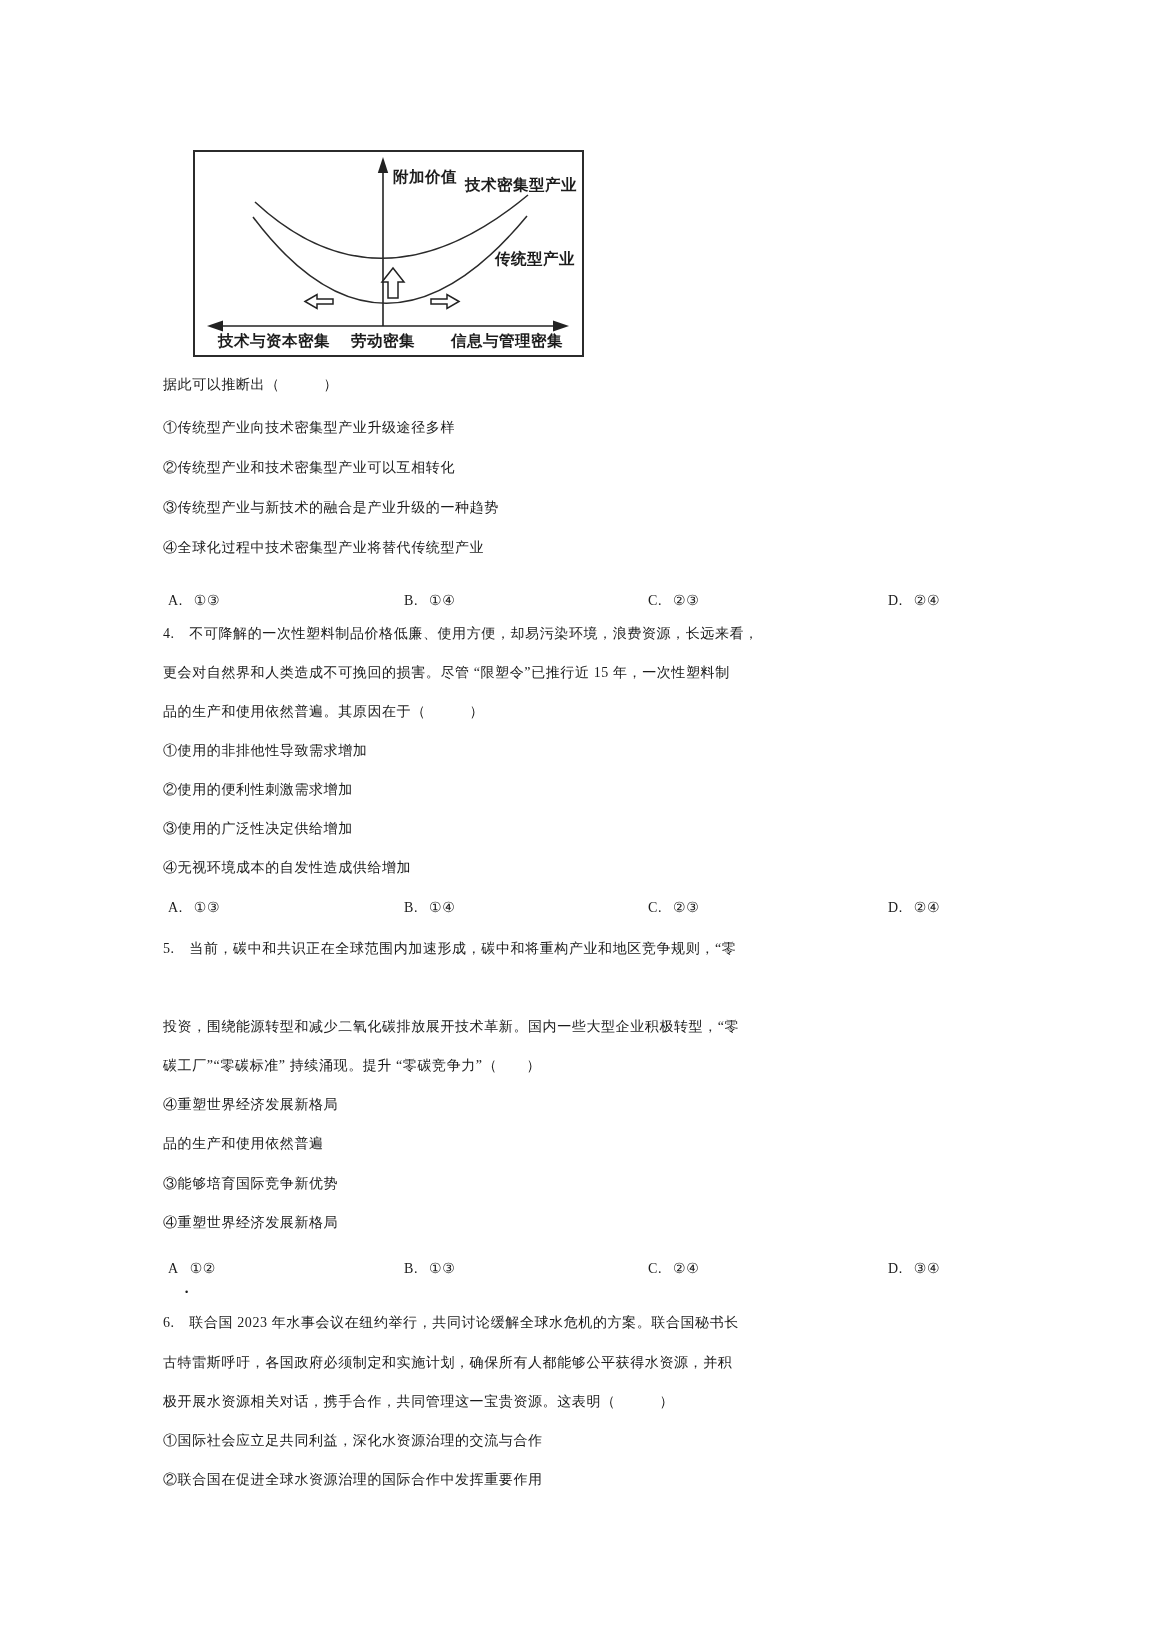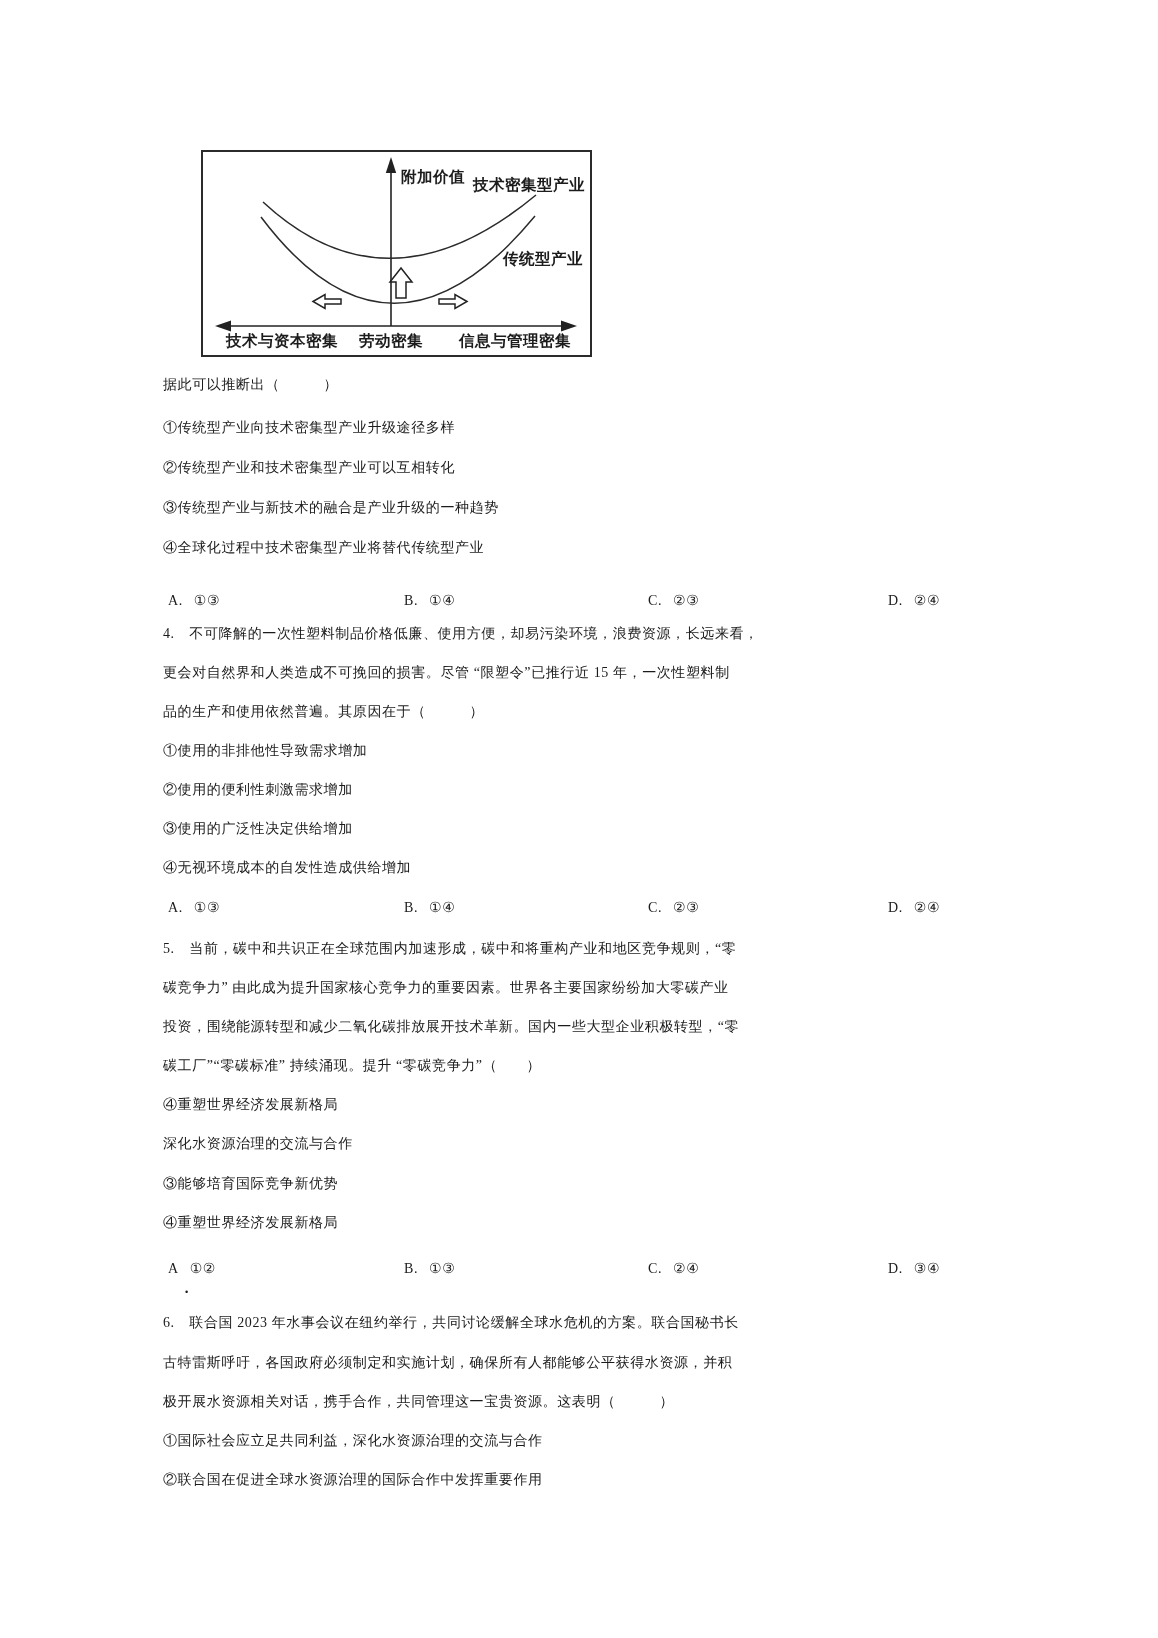--- a/index.html
+++ b/index.html
@@ -18,7 +18,6 @@
     top:150px;
     width:391px;
     height:165px;
-    margin-left:8px;
   }
   .fig svg{display:block;}
   .fig text{

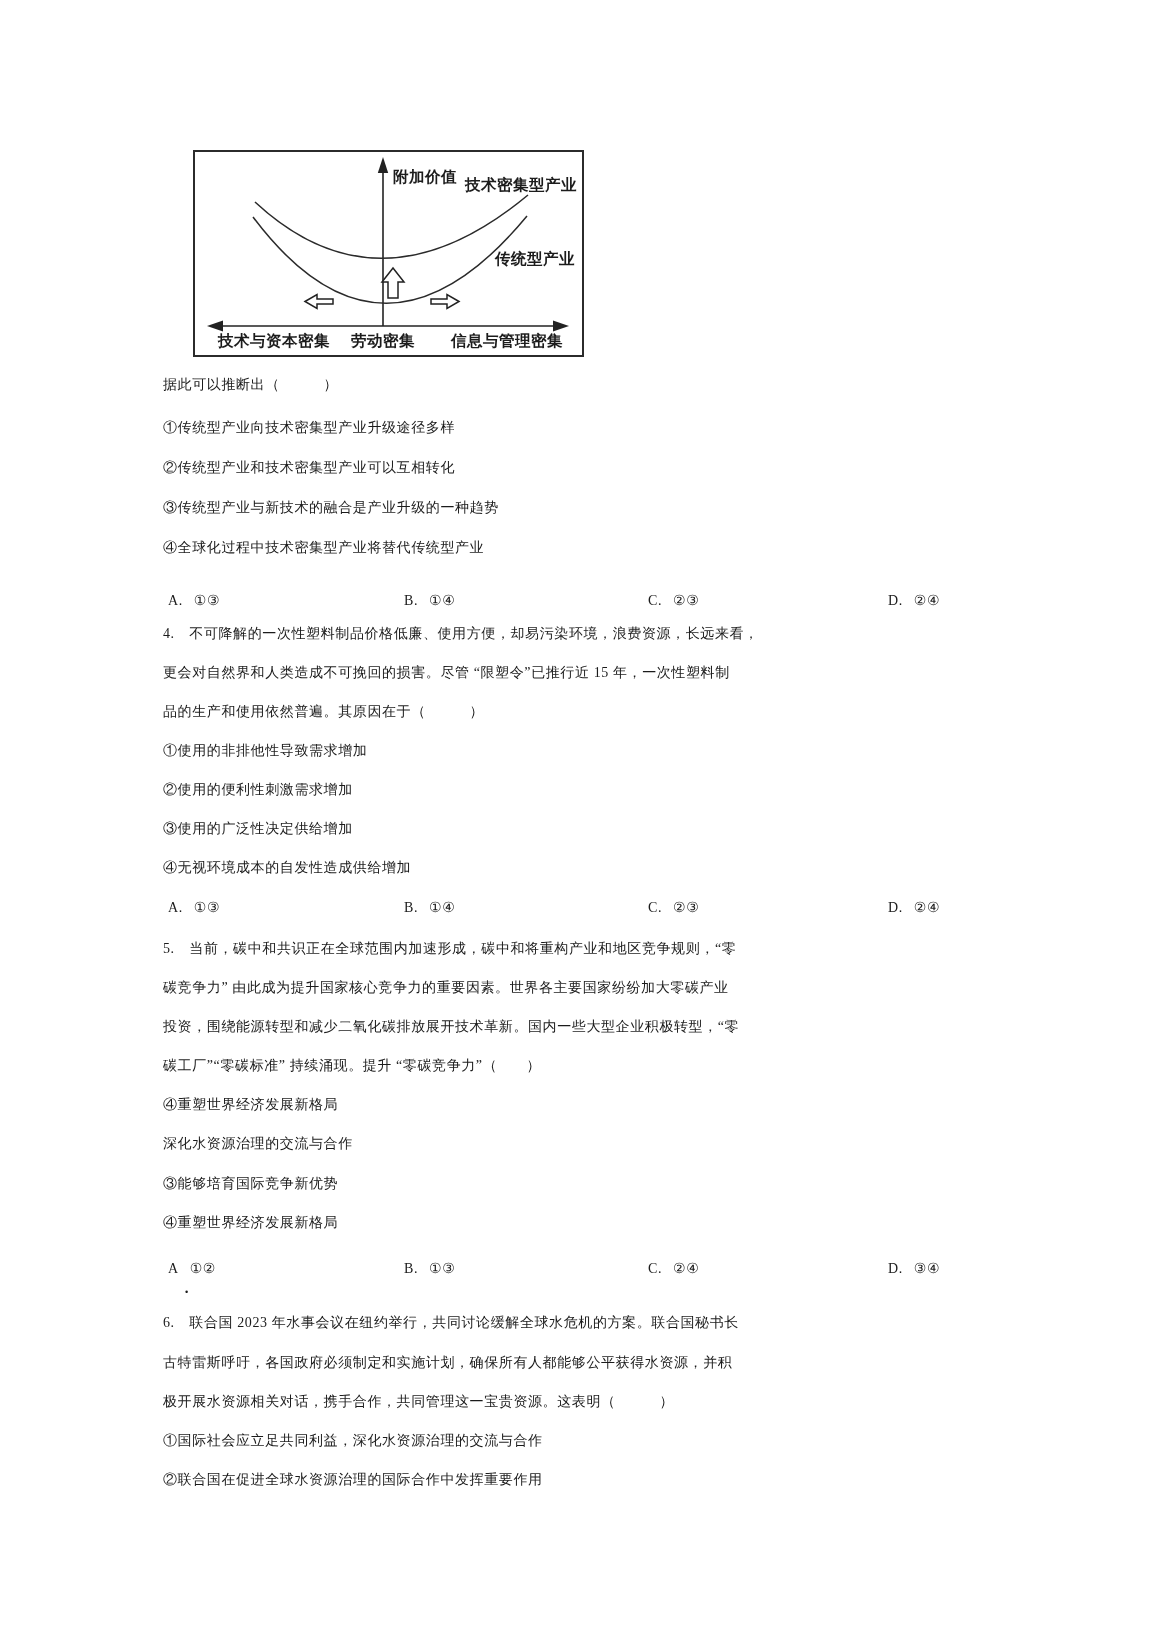--- a/index.html
+++ b/index.html
@@ -111,7 +111,6 @@
   </div>
 
   <div class="line" style="top:936px">5.　当前，碳中和共识正在全球范围内加速形成，碳中和将重构产业和地区竞争规则，“零</div>
-  <div class="line" style="top:975px">碳竞争力” 由此成为提升国家核心竞争力的重要因素。世界各主要国家纷纷加大零碳产业</div>
   <div class="line" style="top:1014px">投资，围绕能源转型和减少二氧化碳排放展开技术革新。国内一些大型企业积极转型，“零</div>
   <div class="line" style="top:1053px">碳工厂”“零碳标准” 持续涌现。提升 “零碳竞争力”（　　）</div>
   <div class="line" style="top:1092px">④重塑世界经济发展新格局</div>

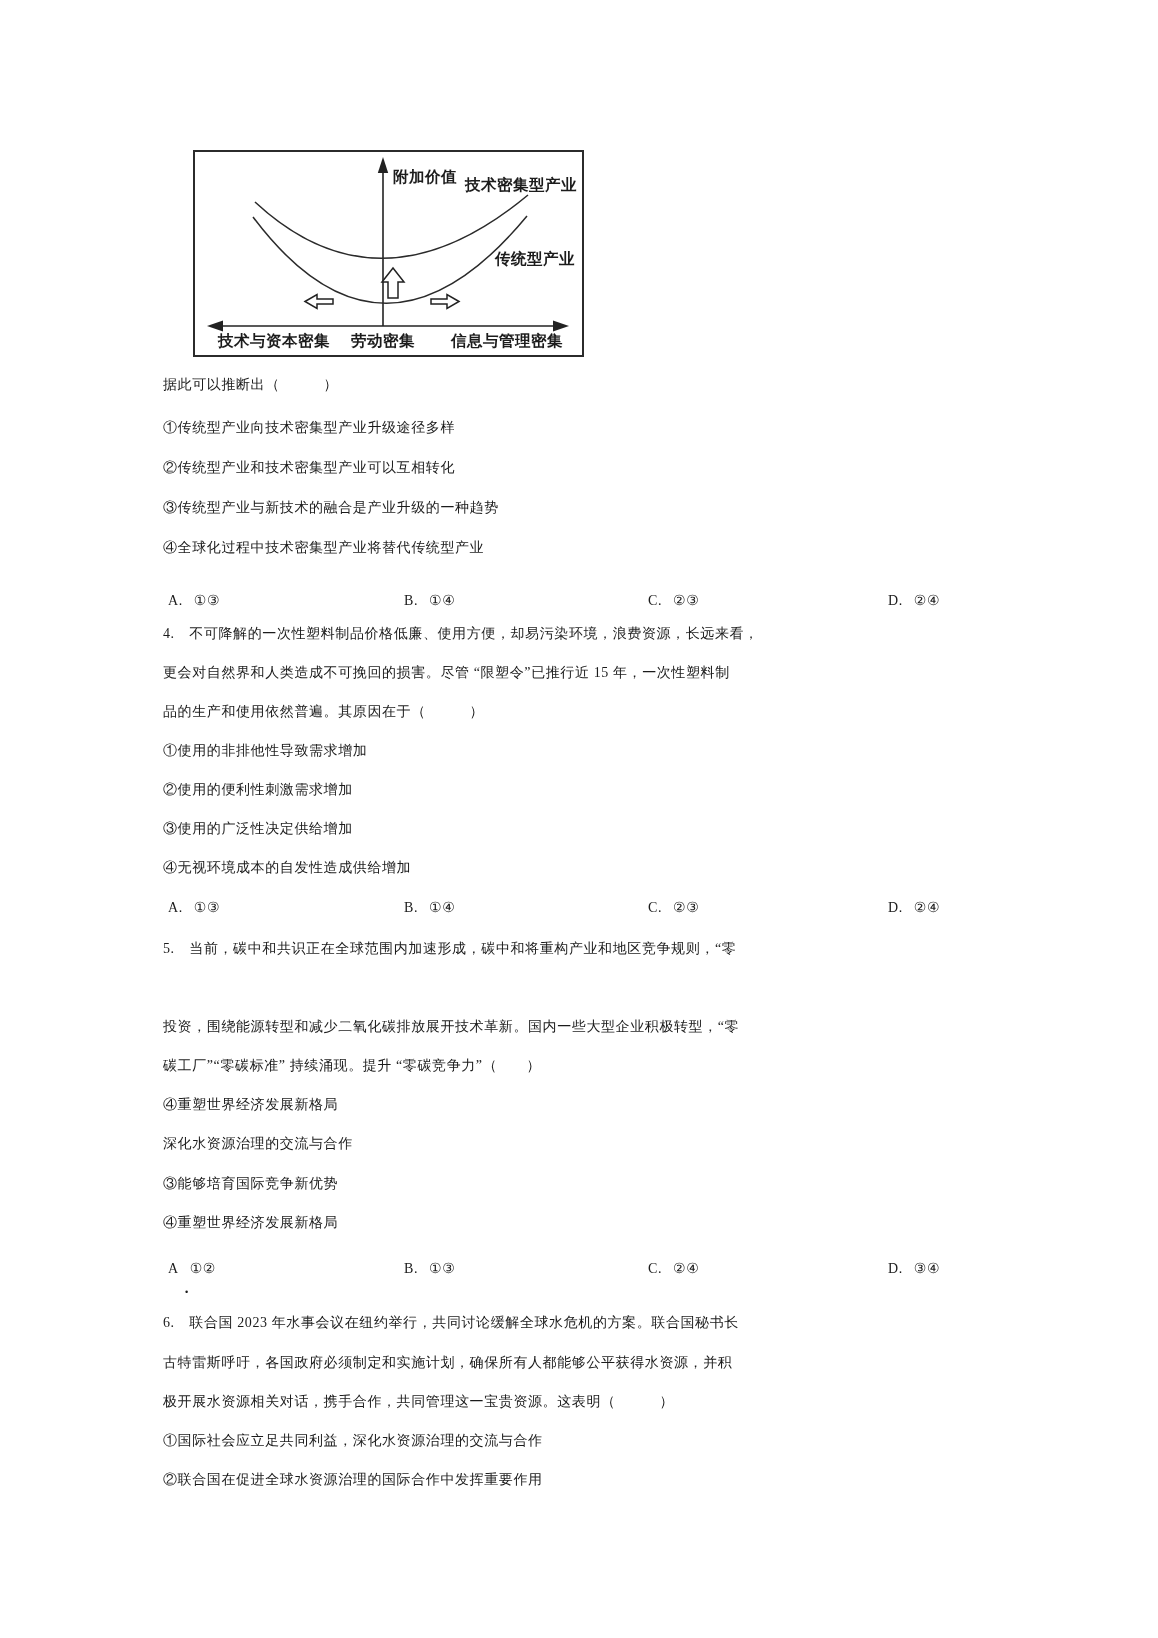--- a/index.html
+++ b/index.html
@@ -114,7 +114,7 @@
   <div class="line" style="top:1014px">投资，围绕能源转型和减少二氧化碳排放展开技术革新。国内一些大型企业积极转型，“零</div>
   <div class="line" style="top:1053px">碳工厂”“零碳标准” 持续涌现。提升 “零碳竞争力”（　　）</div>
   <div class="line" style="top:1092px">④重塑世界经济发展新格局</div>
-  <div class="line" style="top:1131px">深化水资源治理的交流与合作</div>
+  <div class="line" style="top:1131px">品的生产和使用依然普遍</div>
   <div class="line" style="top:1171px">③能够培育国际竞争新优势</div>
   <div class="line" style="top:1210px">④重塑世界经济发展新格局</div>
   <div class="line choices" style="top:1256px">

